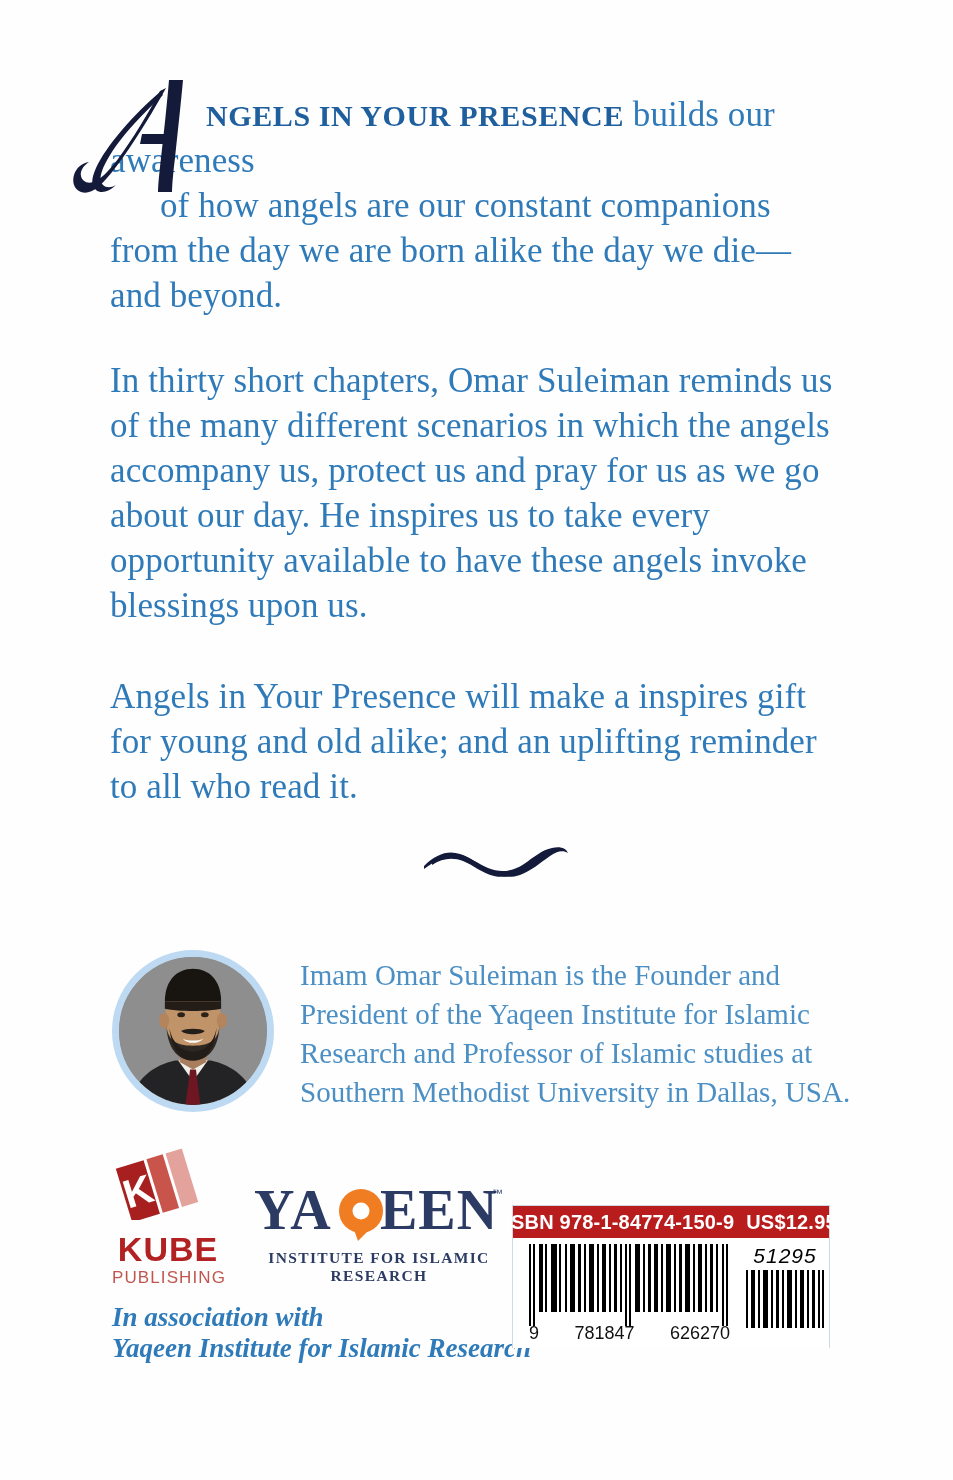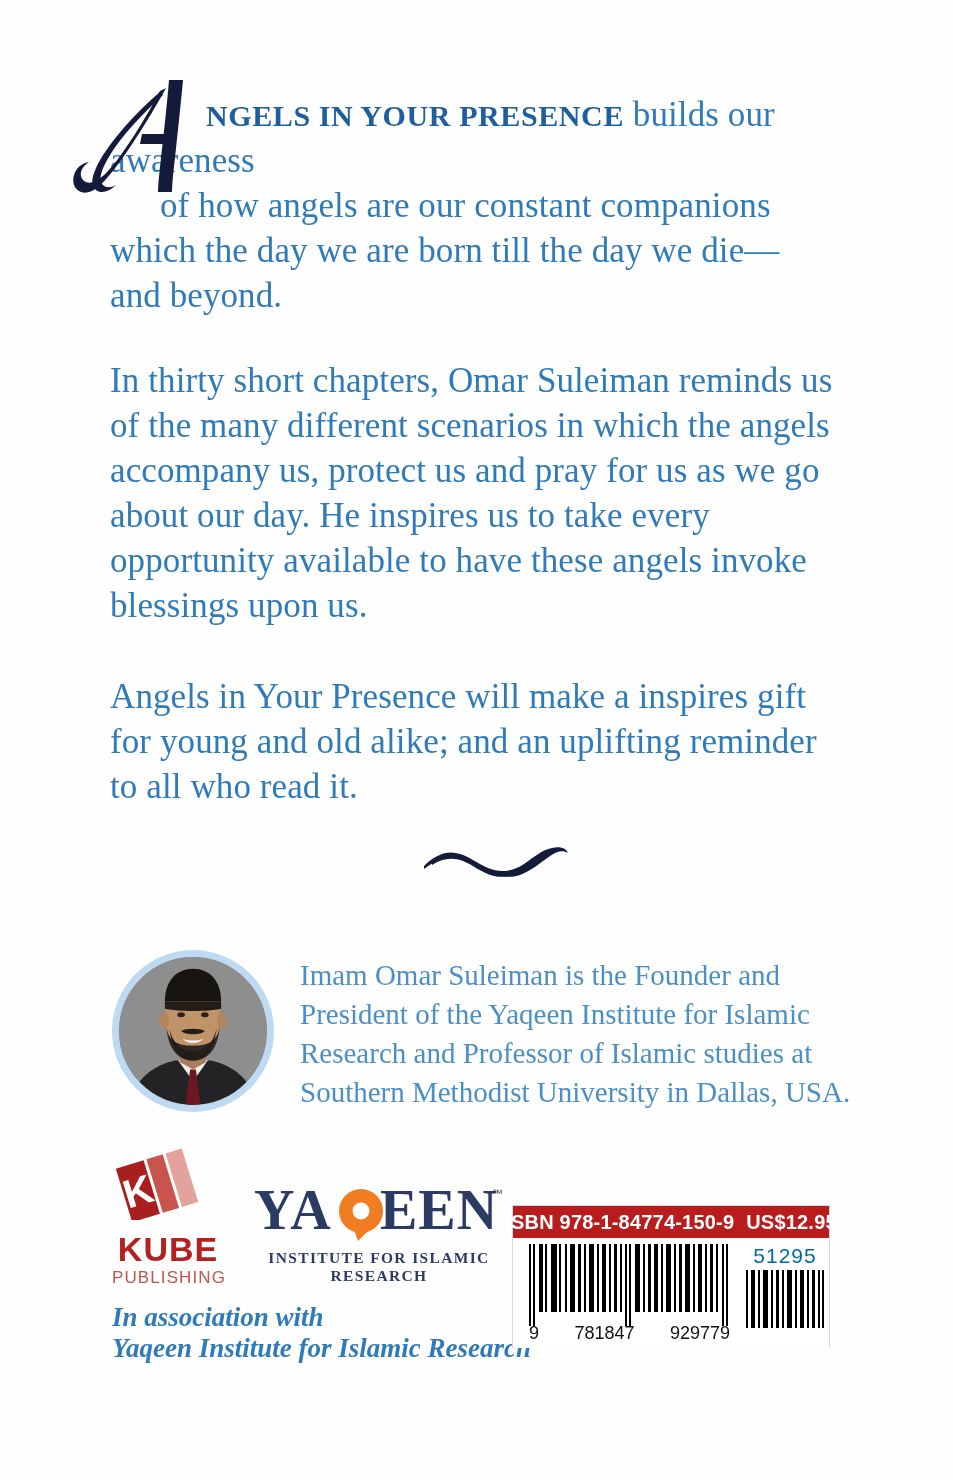--- a/index.html
+++ b/index.html
@@ -257,7 +257,7 @@
       </span>
       <span class="first-line-indent"></span><span class="smallcaps">NGELS IN YOUR PRESENCE</span><span> builds our awareness</span><br>
       <span class="second-line-indent"></span><span>of how angels are our constant companions</span><br>
-      <span>which the day we are born till the day we die—</span><br>
+      <span>from the day we are born alike the day we die—</span><br>
       <span>and beyond.</span>
     </p>
 

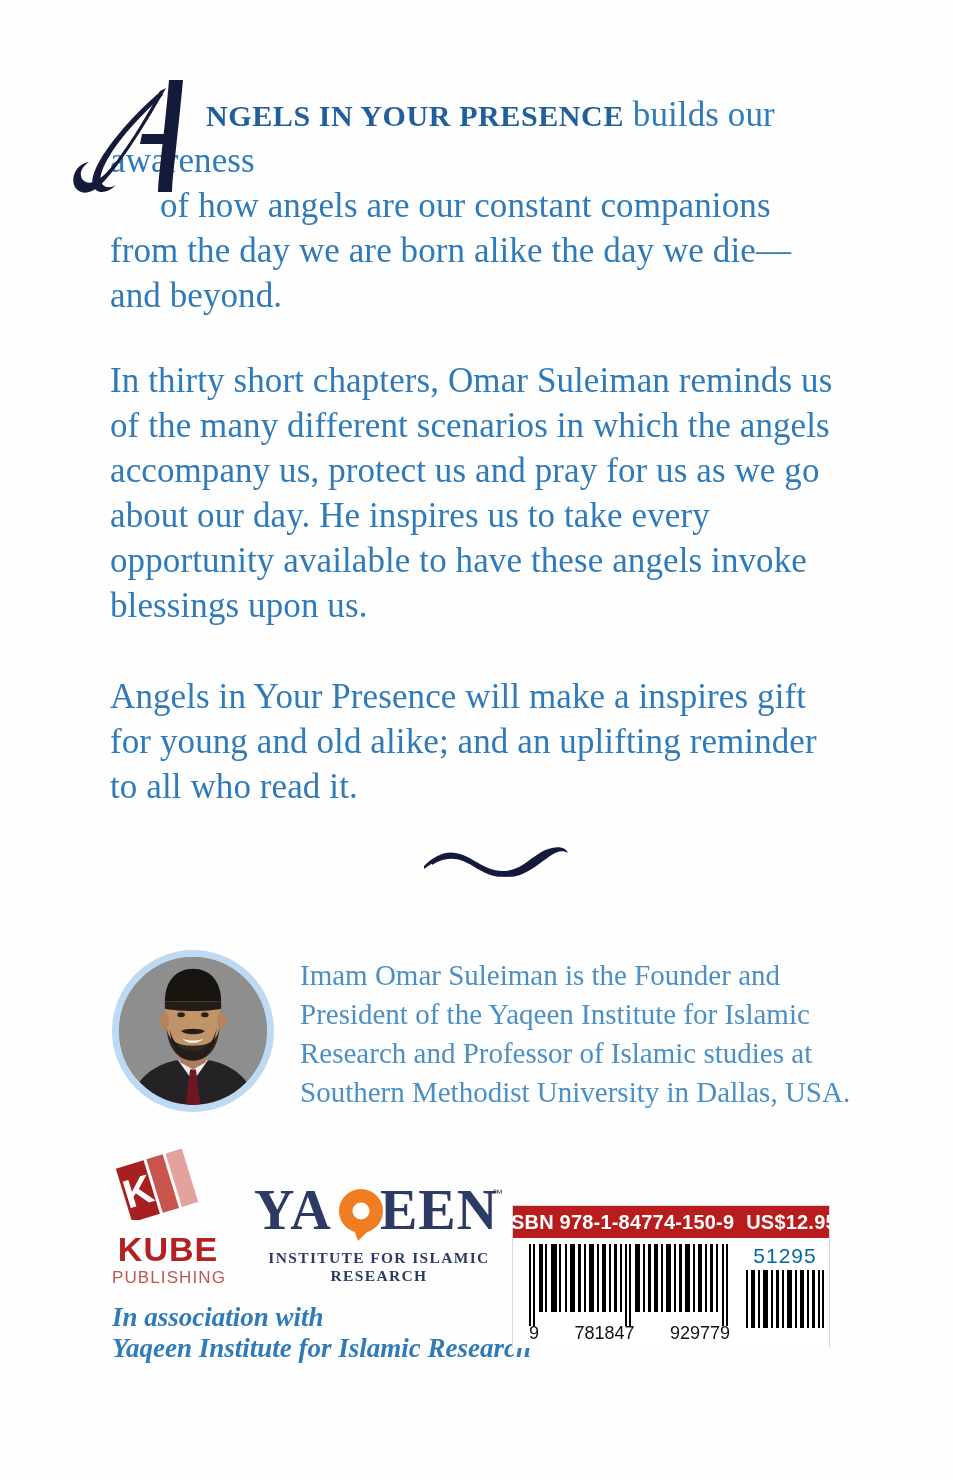--- a/index.html
+++ b/index.html
@@ -233,8 +233,9 @@
     text-align: center;
     font-family: "Liberation Sans", sans-serif;
     font-size: 21px;
-    color: #0369a1;
+    color: #000000;
     letter-spacing: 1px;
+    font-style: italic;
   }
 </style>
 </head>

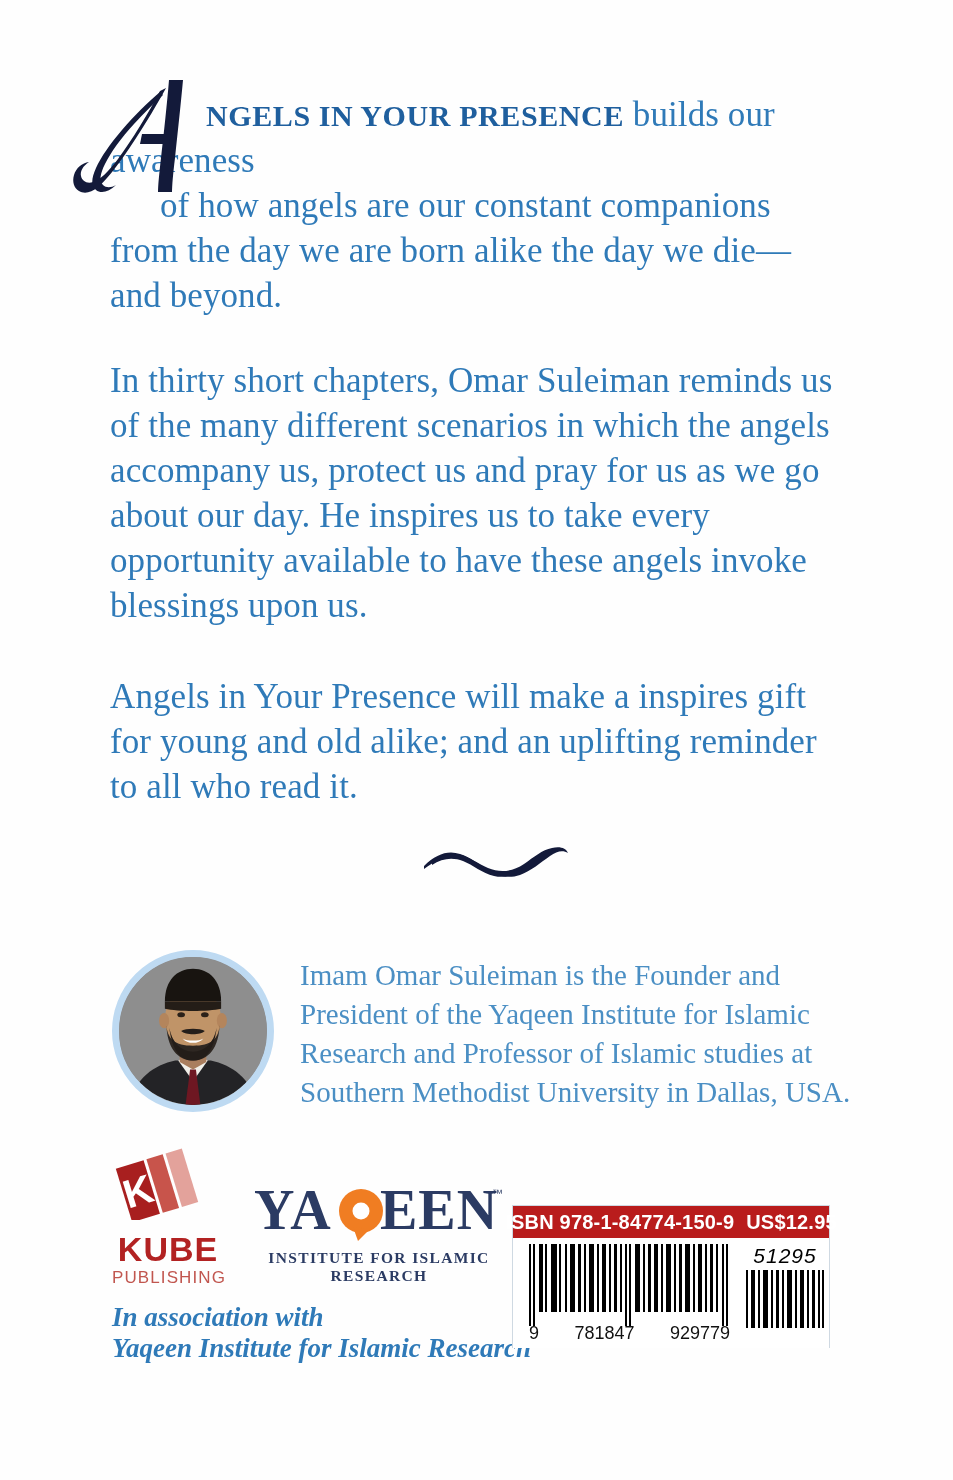--- a/index.html
+++ b/index.html
@@ -407,7 +407,7 @@
         <div class="ean-digits">
           <span>9</span>
           <span>781847</span>
-          <span>929779</span>
+          <span>626270</span>
         </div>
       </div>
 

